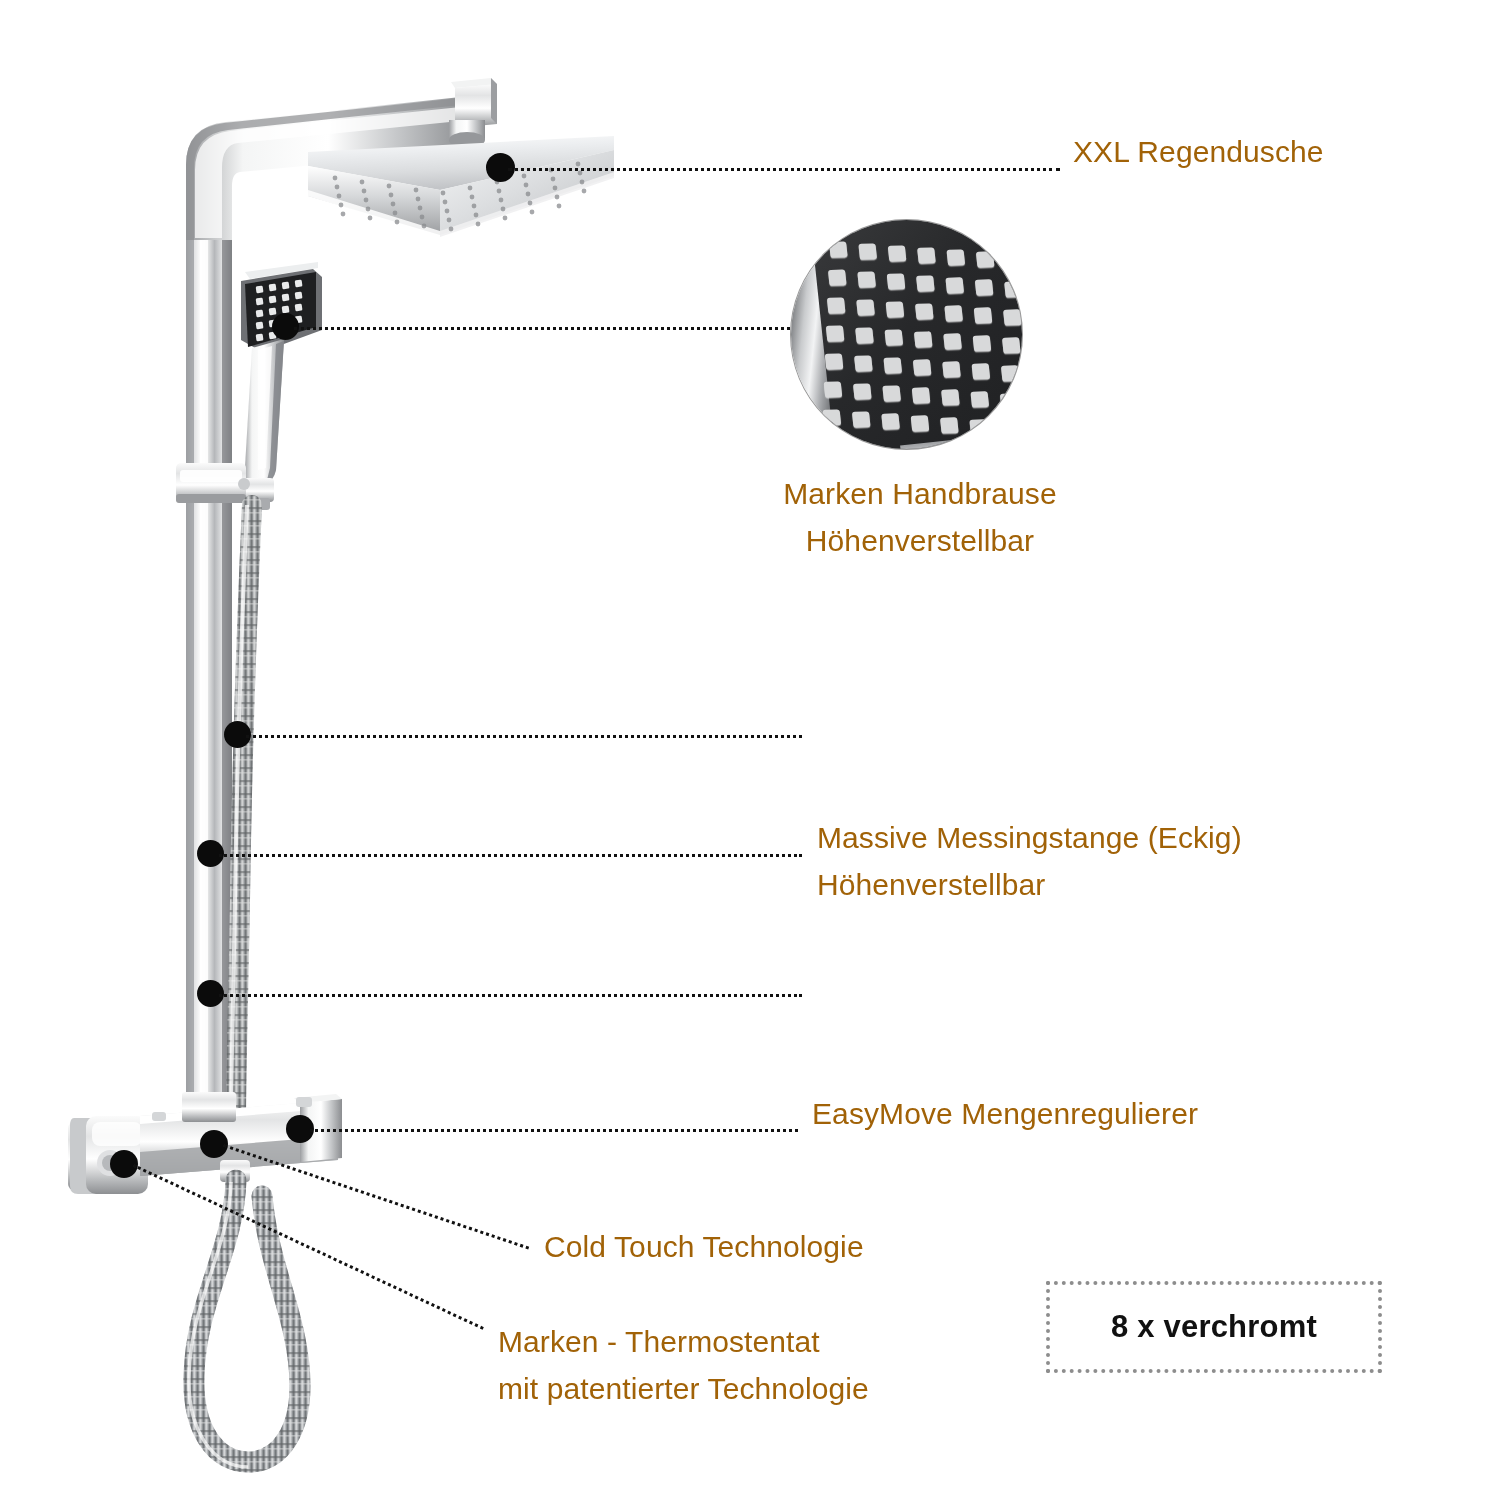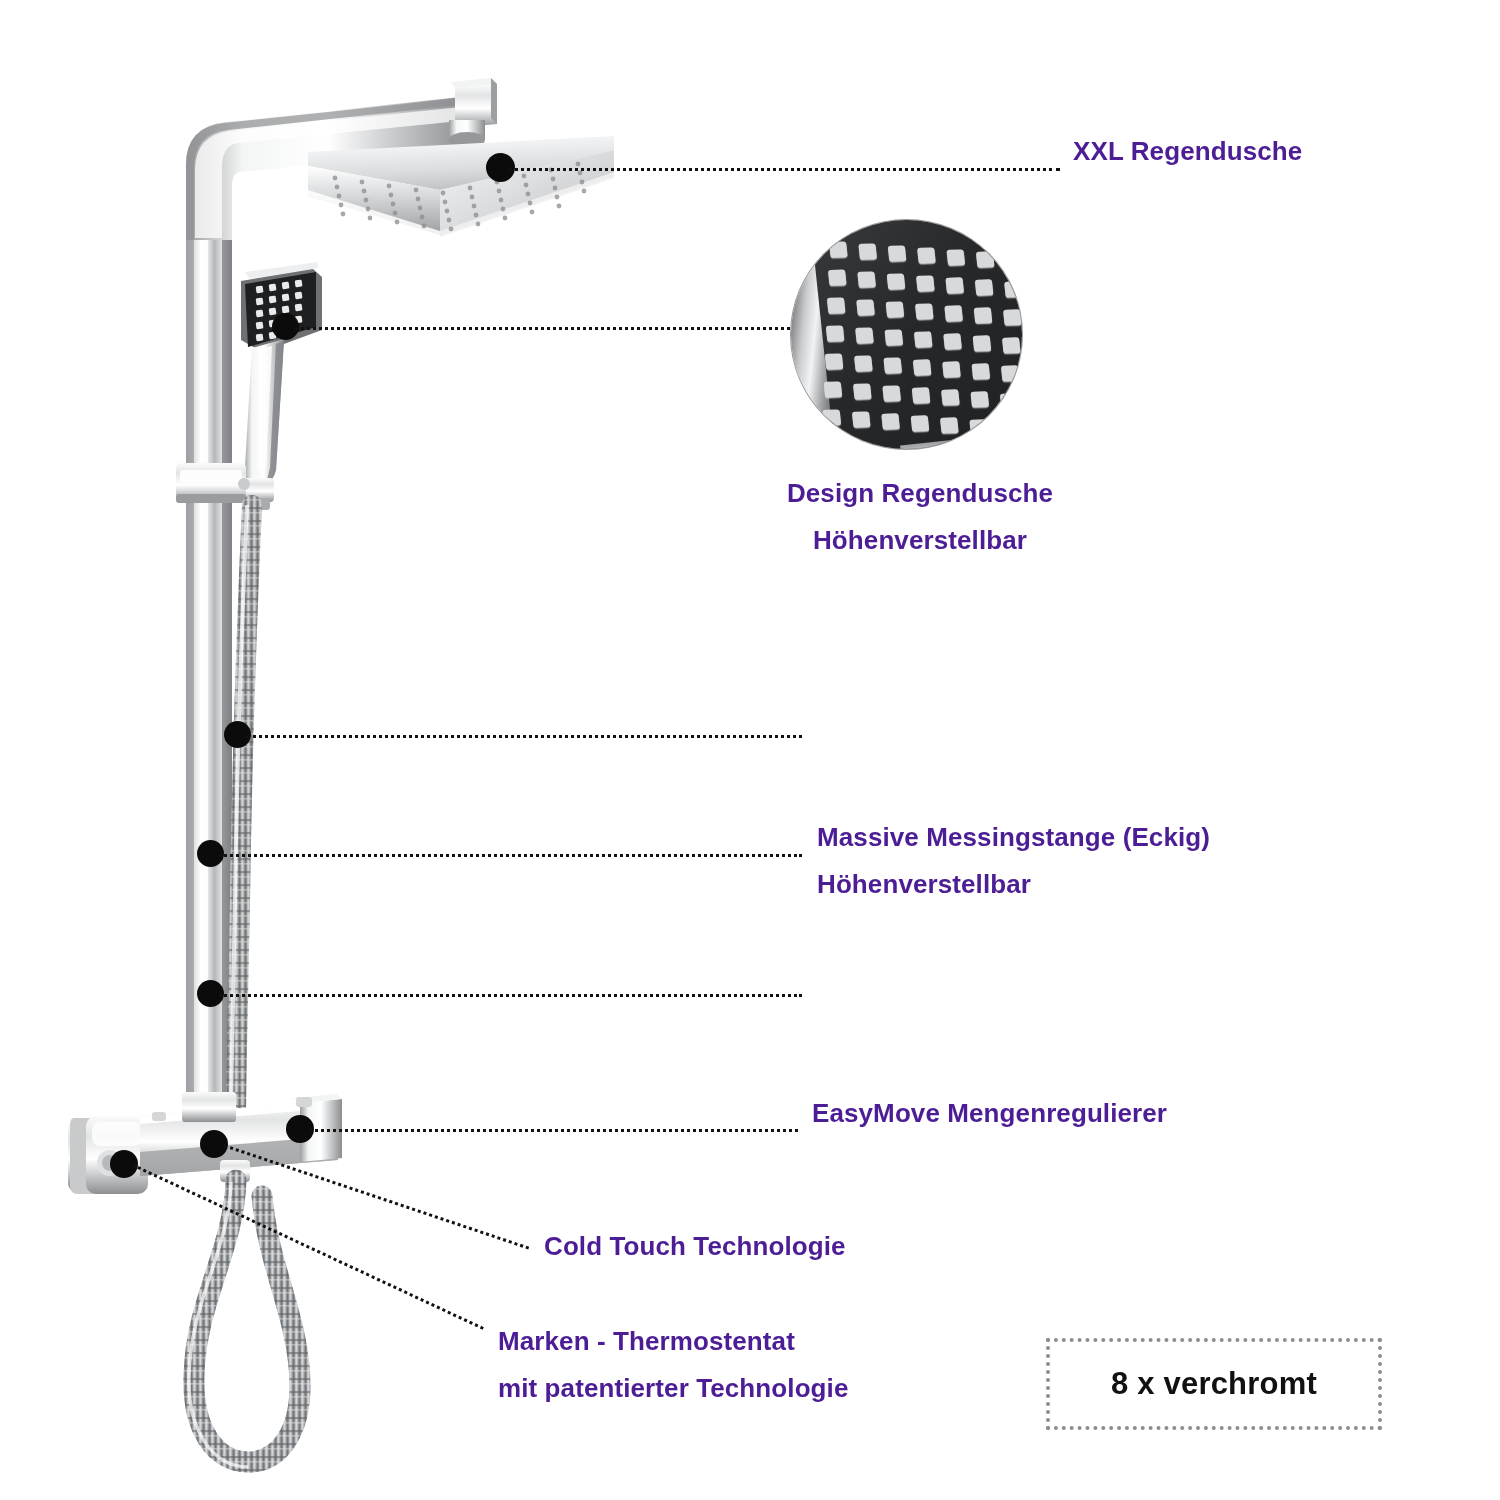--- a/index.html
+++ b/index.html
@@ -21,12 +21,12 @@
   
   .callout {
     position: absolute;
-    color: #4c1d95;
-    font-size: 26px;
+    color: #a16207;
+    font-size: 30px;
     line-height: 47px;
     letter-spacing: 0.1px;
     white-space: nowrap;
-    font-weight: 700;
+    font-weight: 400;
   }
   .callout.centered { text-align: center; }
 

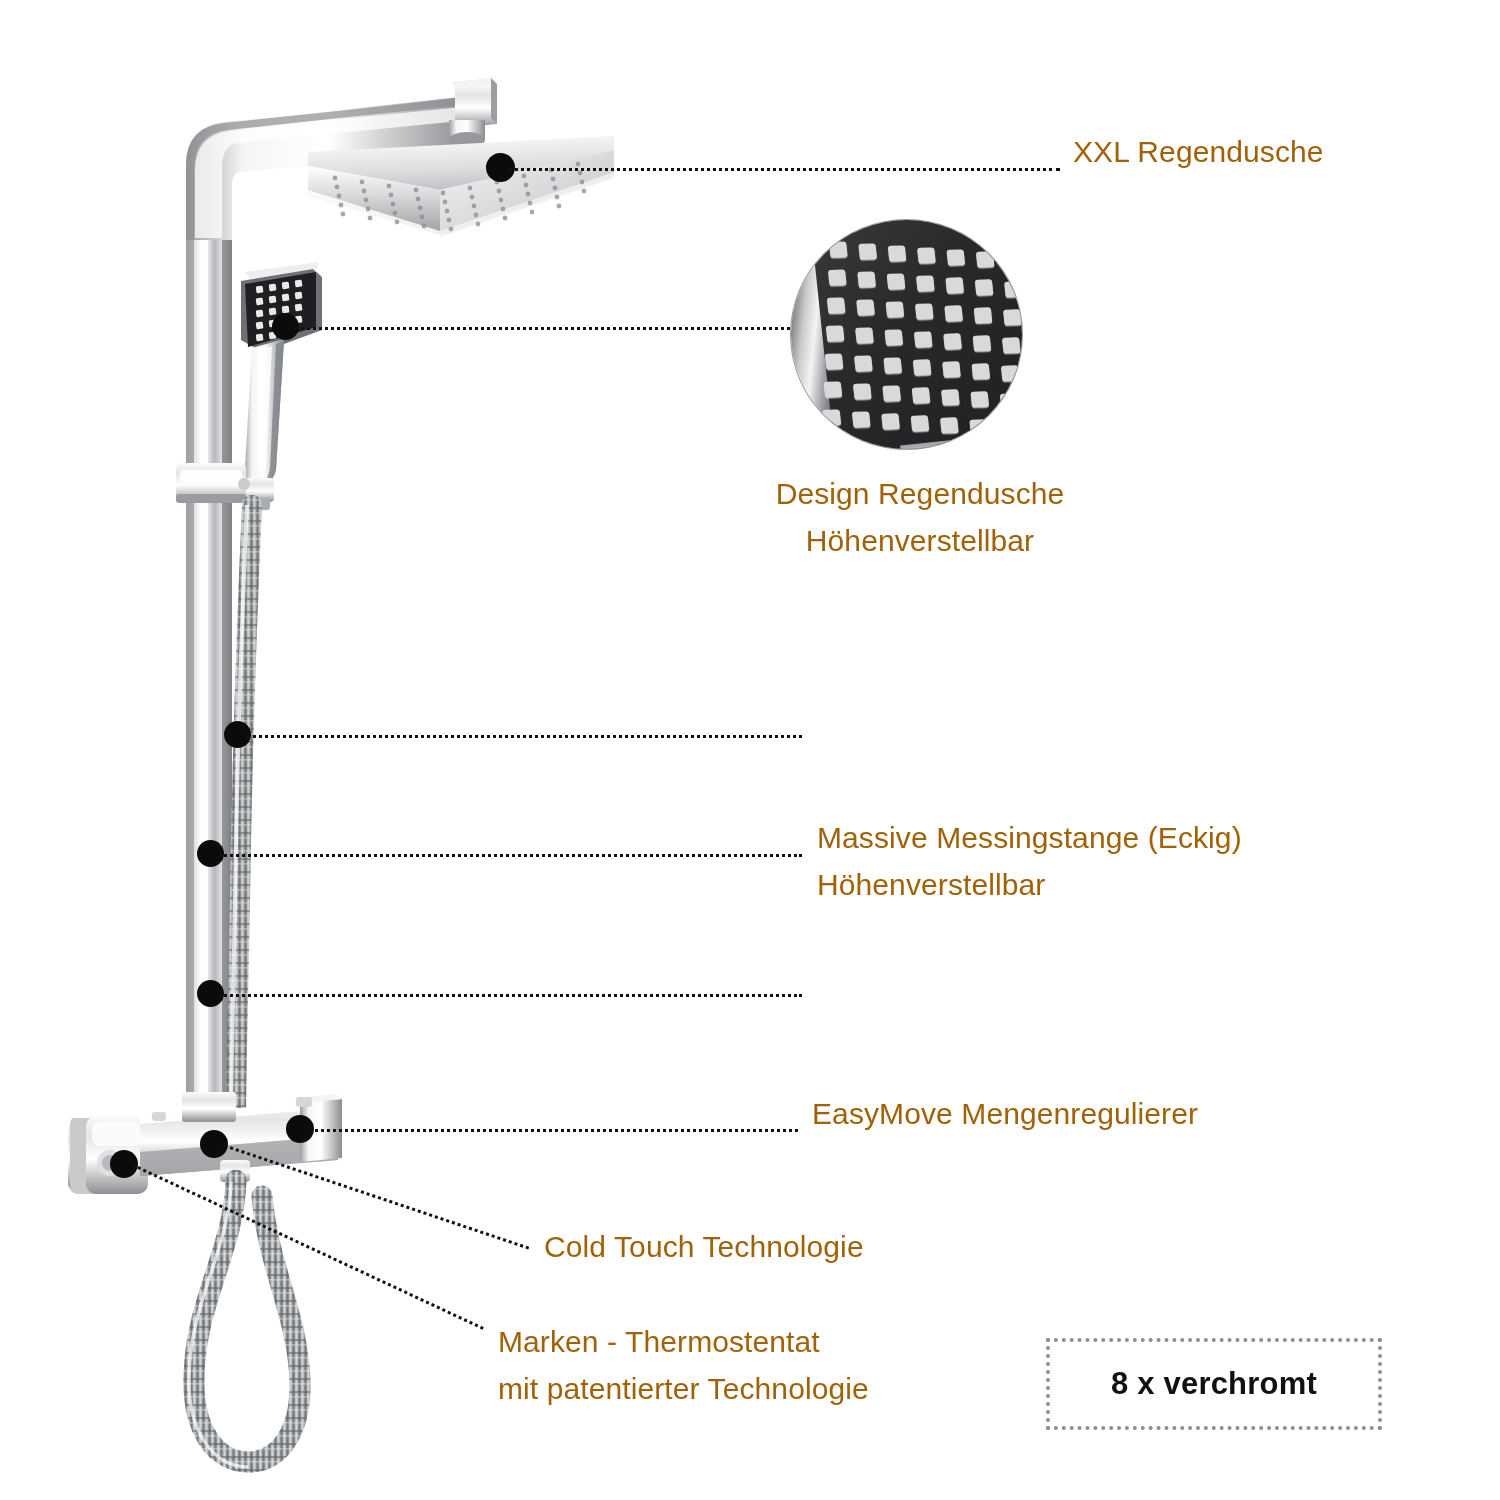--- a/index.html
+++ b/index.html
@@ -432,7 +432,7 @@
   </div>
 
   <div class="callout centered" style="left:745px; top:470px; width:350px;">
-    <div>Design Regendusche</div>
+    <div>Marken Handbrause</div>
     <div>Höhenverstellbar</div>
   </div>
 

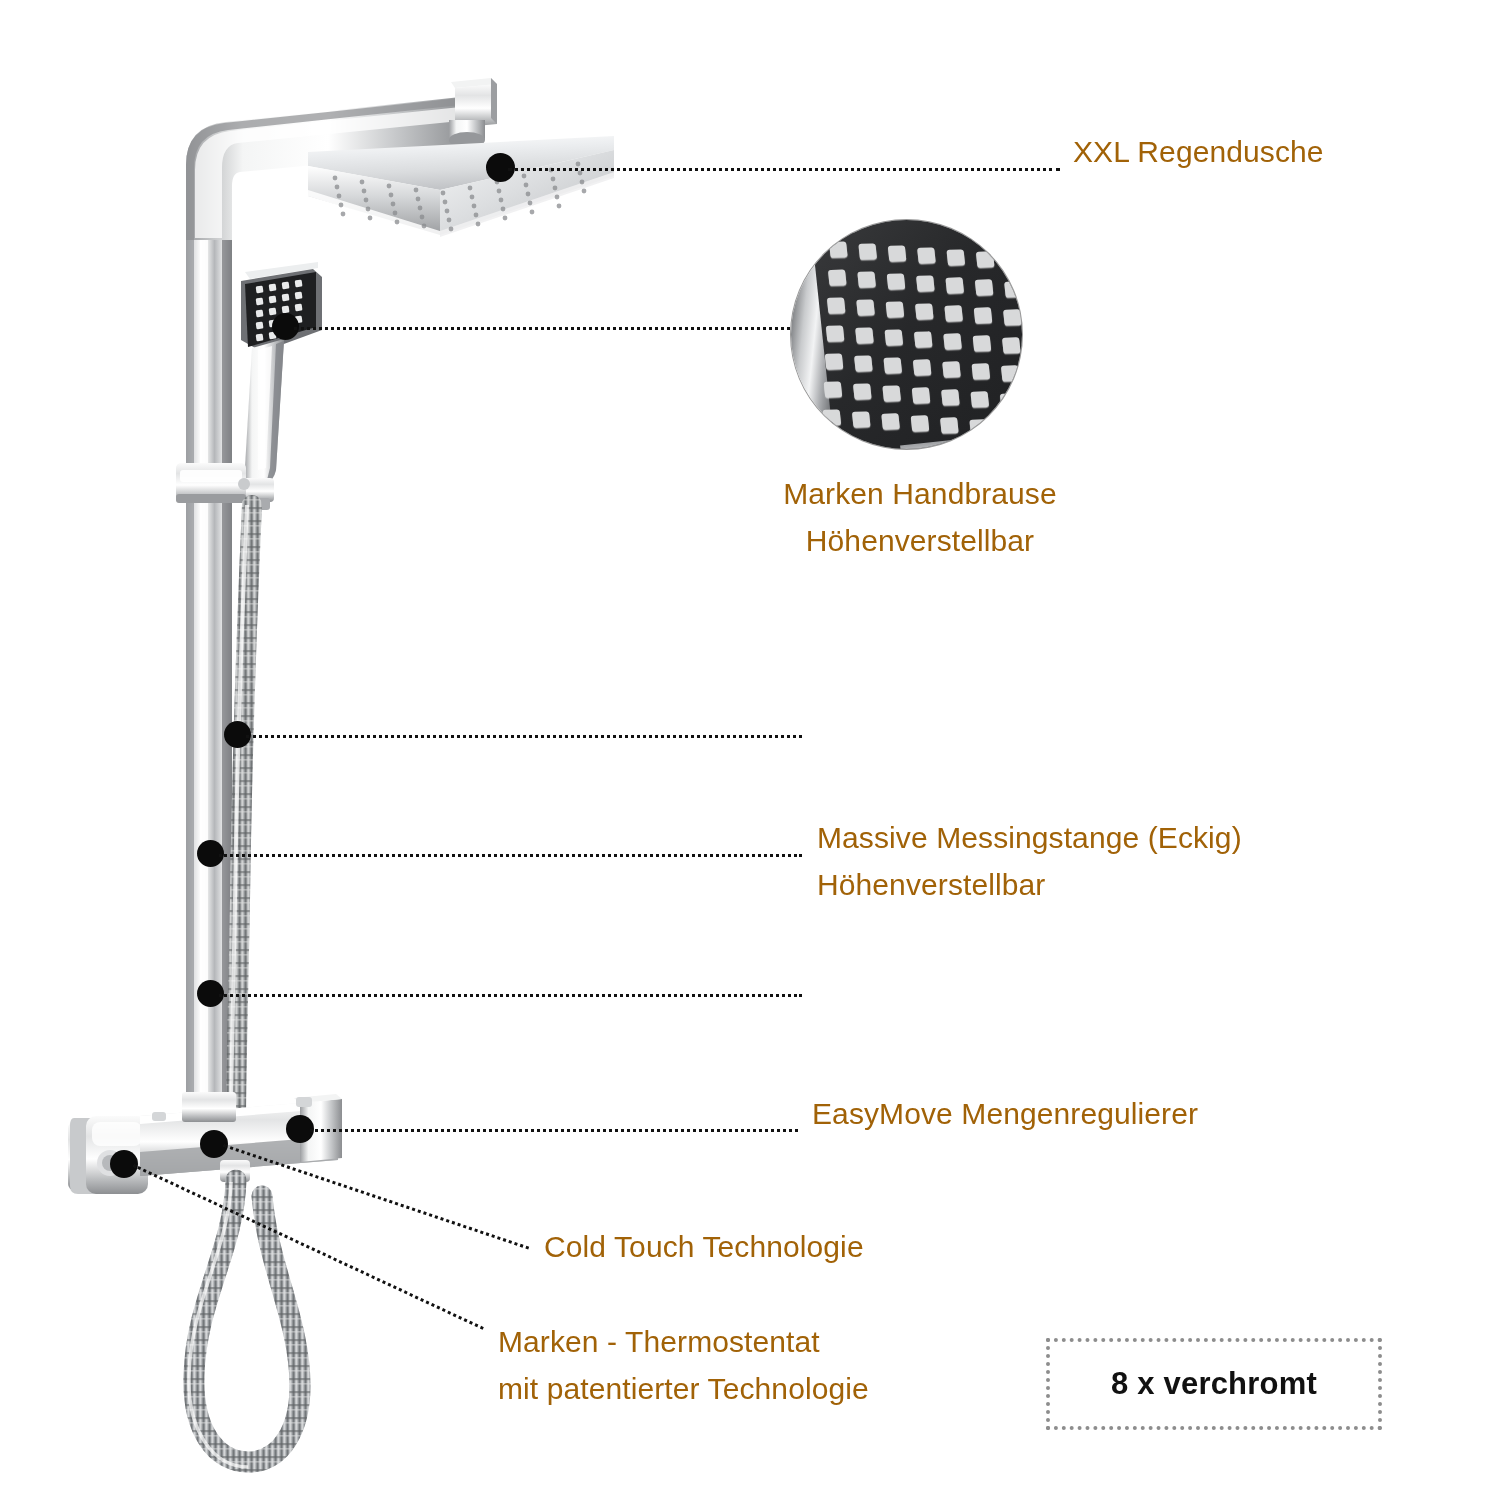--- a/index.html
+++ b/index.html
@@ -456,7 +456,7 @@
     <div>mit patentierter Technologie</div>
   </div>
 
-  <div class="badge" style="left:1046px; top:1338px; width:336px; height:92px;">
+  <div class="badge" style="left:1046px; top:1281px; width:336px; height:92px;">
     <span>8 x verchromt</span>
   </div>
 

